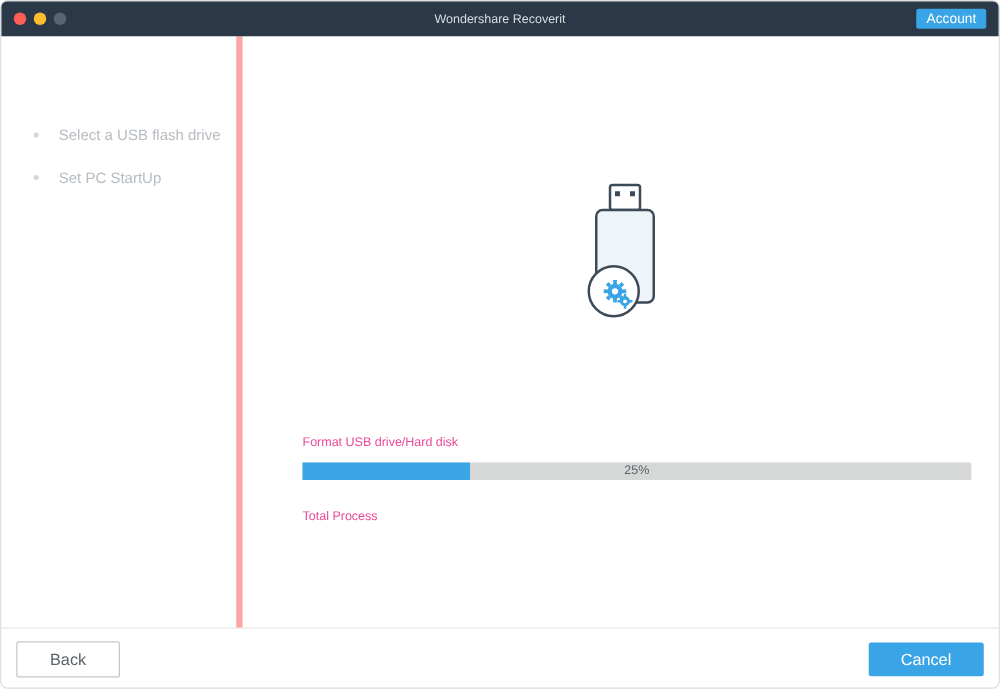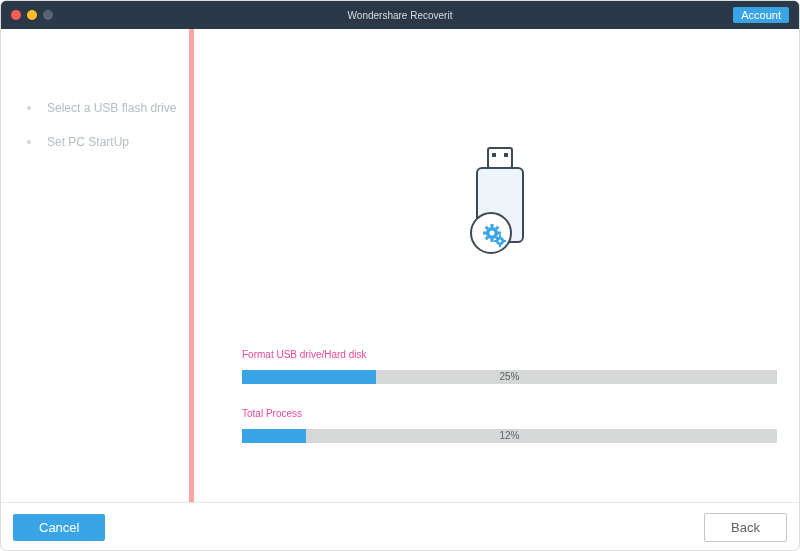--- a/index.html
+++ b/index.html
@@ -248,10 +248,6 @@
       </div>
 
       <div class="progress-label">Total Process</div>
-      <div class="progress-bar" style="margin-bottom:0">
-        <div class="progress-fill" style="width:12%"></div>
-        <div class="progress-text">12%</div>
-      </div>
     </div>
   </div>
 </div>

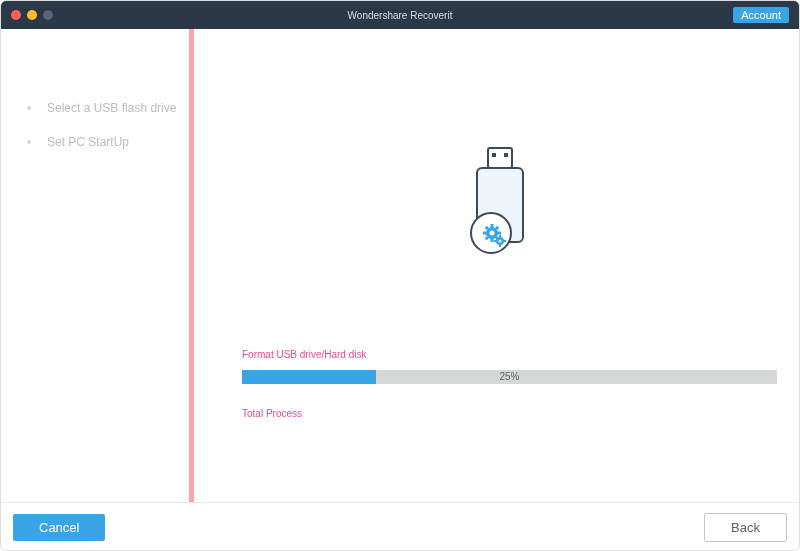--- a/index.html
+++ b/index.html
@@ -253,8 +253,8 @@
 </div>
 
 <div class="footer">
+  <button class="btn btn-back">Back</button>
   <button class="btn btn-cancel">Cancel</button>
-  <button class="btn btn-back">Back</button>
 </div>
 
 </body></html>

